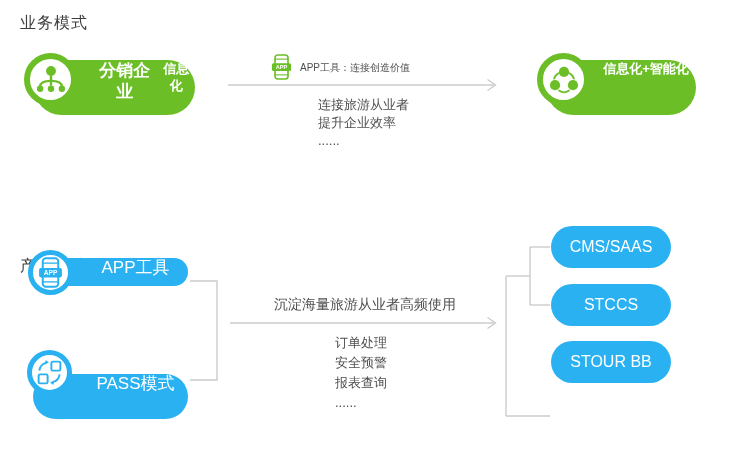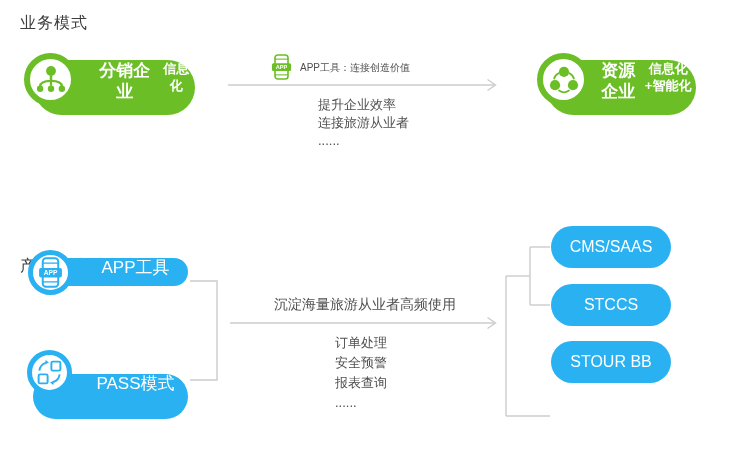--- a/index.html
+++ b/index.html
@@ -146,7 +146,6 @@
 
   <div class="badge green" style="left:537px;top:53px;width:159px;height:70px;">
     <div class="pill" style="left:9px;top:7px;width:150px;height:55px;border-radius:28px;padding-left:50px;">
-      <div class="t1">资源企业</div>
       <div class="t2">信息化+智能化</div>
     </div>
     <div class="ring" style="left:0;top:0;width:53px;height:53px;">

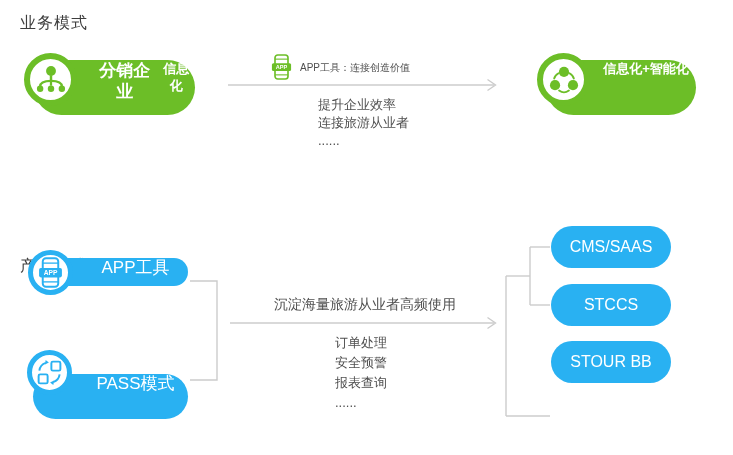--- a/index.html
+++ b/index.html
@@ -139,8 +139,8 @@
   <div class="flow-head" style="left:300px;top:61px;">APP工具：连接创造价值</div>
 
   <div class="flow-points" style="left:318px;top:96px;">
+    <div>连接旅游从业者</div>
     <div>提升企业效率</div>
-    <div>连接旅游从业者</div>
     <div>......</div>
   </div>
 

